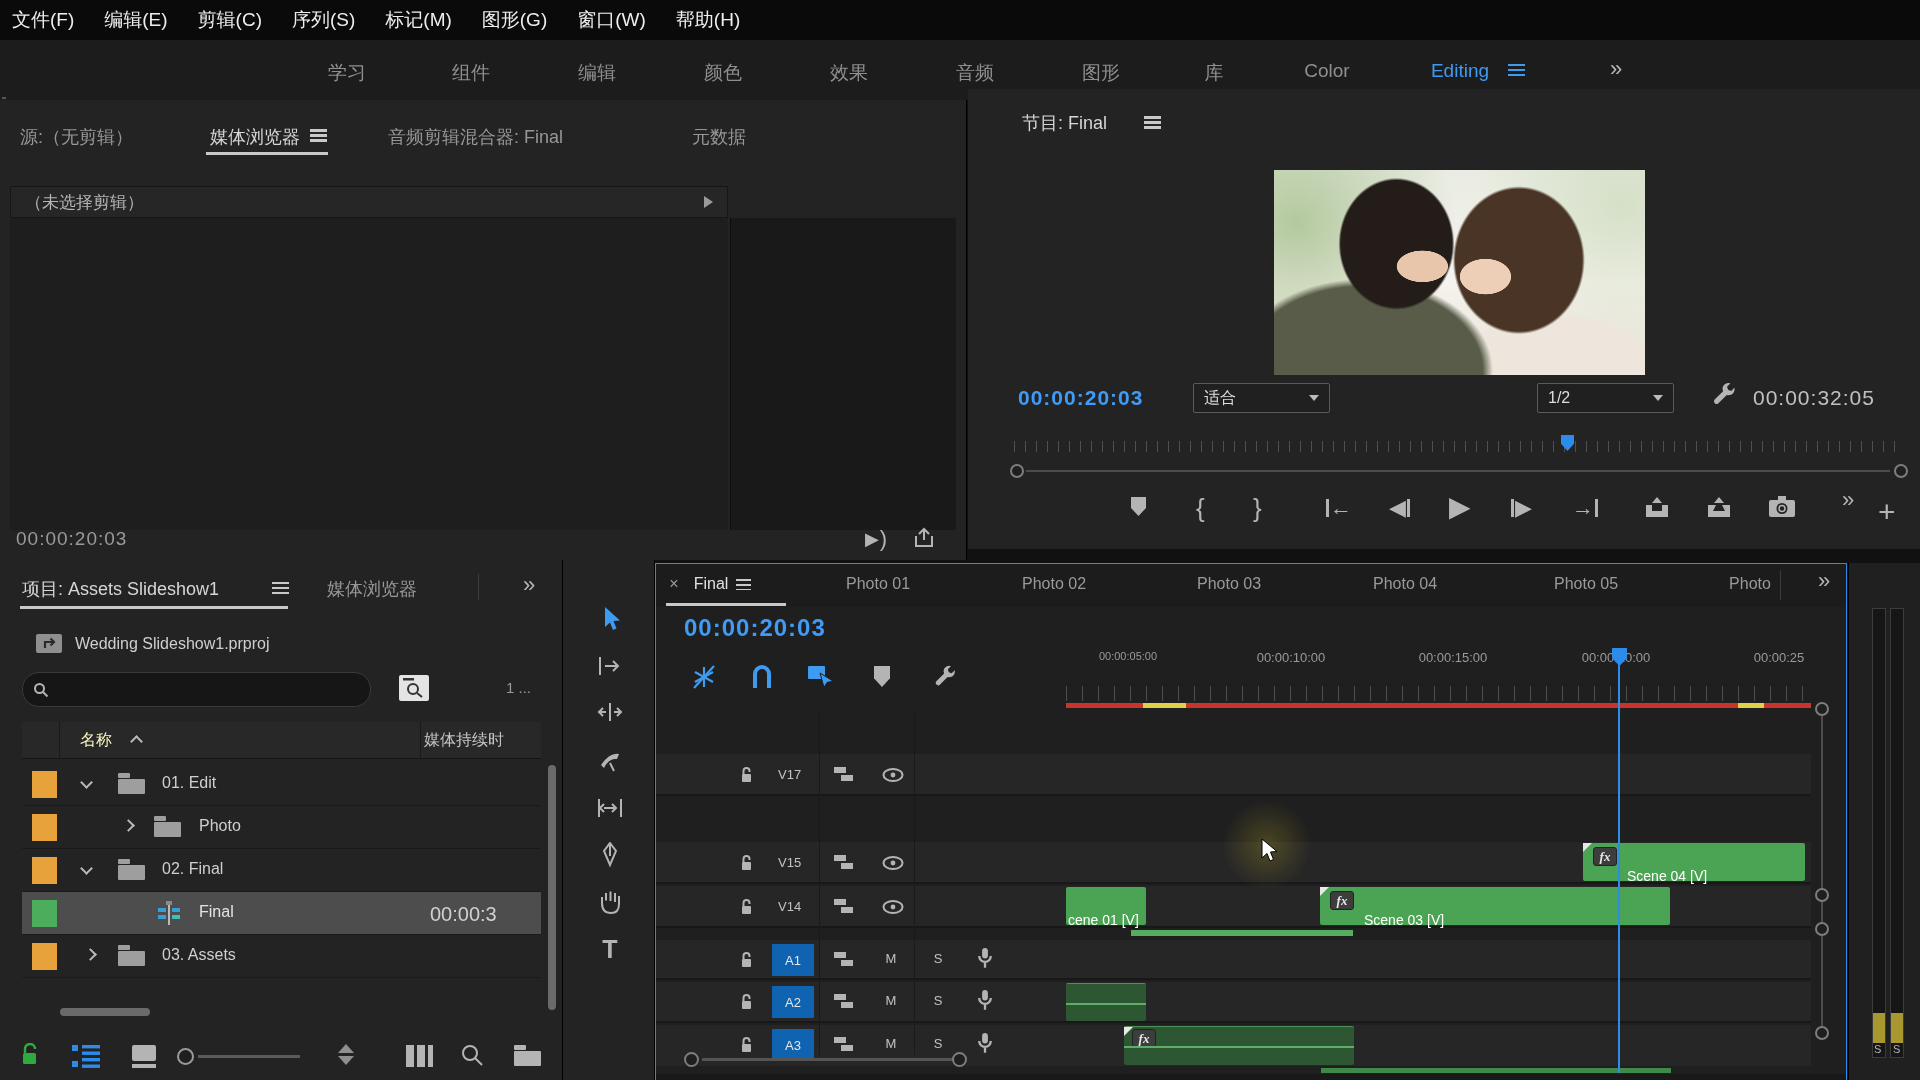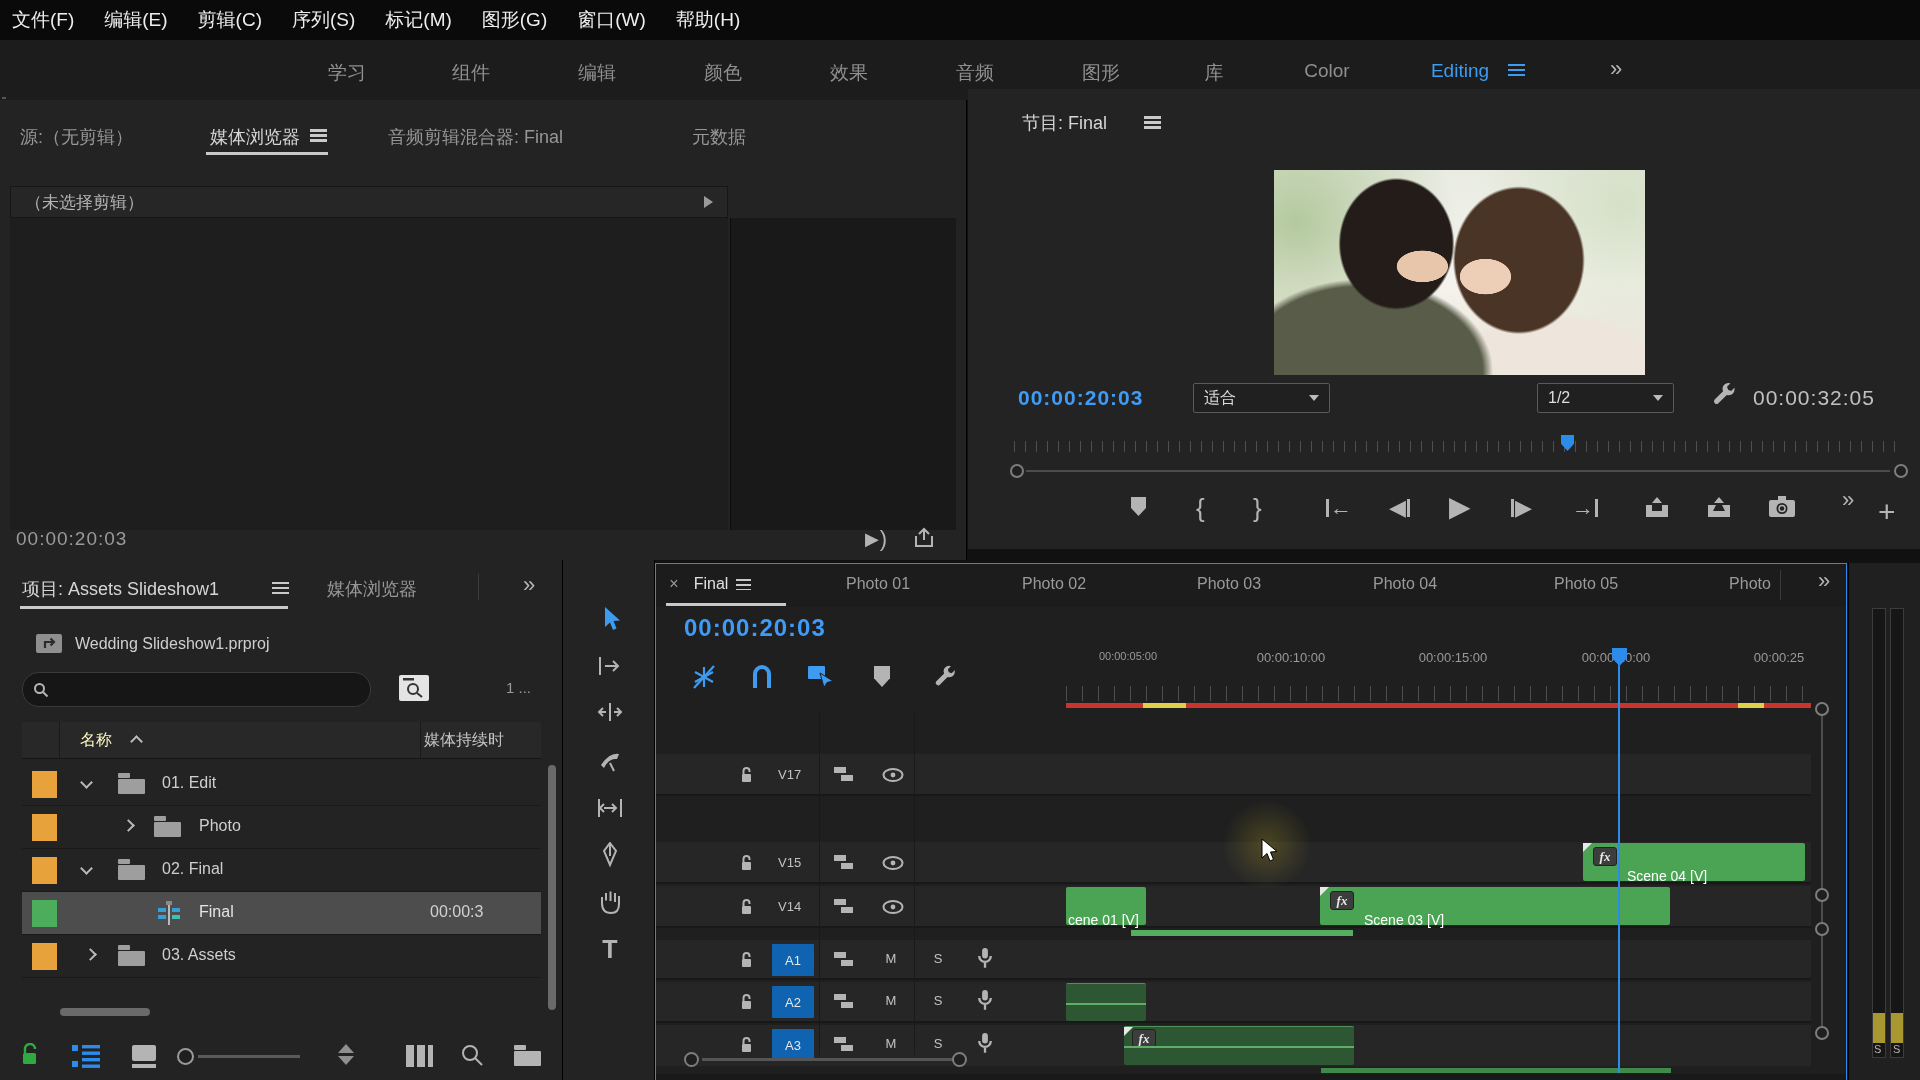--- a/index.html
+++ b/index.html
@@ -327,7 +327,7 @@
         <rect fill="#3ec0b4" x="14" y="14" width="8" height="4"></rect>
     </svg>
     <span class="abs pname" style="left:177px;top:11px;color:#e4e4e4">Final</span>
-    <span class="abs" style="left:408px;top:11px;width:111px;overflow:hidden;white-space:nowrap;color:#d0d0d0;font-size:16px">00:00:3</span>
+    <span class="abs" style="left:408px;top:11px;width:111px;overflow:hidden;white-space:nowrap;color:#d0d0d0;font-size:20px">00:00:3</span>
   </div>
   <div class="prow" style="top:375px">
     <div class="swatch" style="background:#e8a23c"></div>

